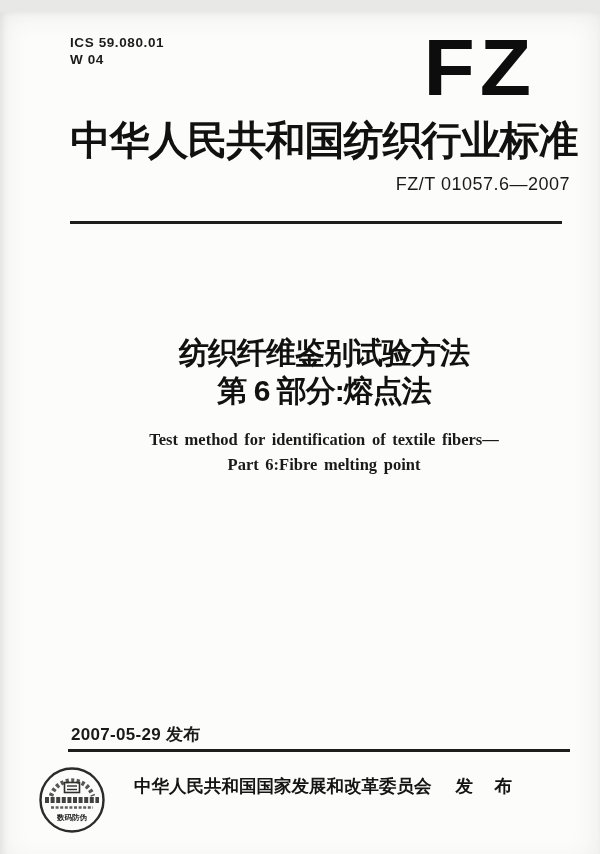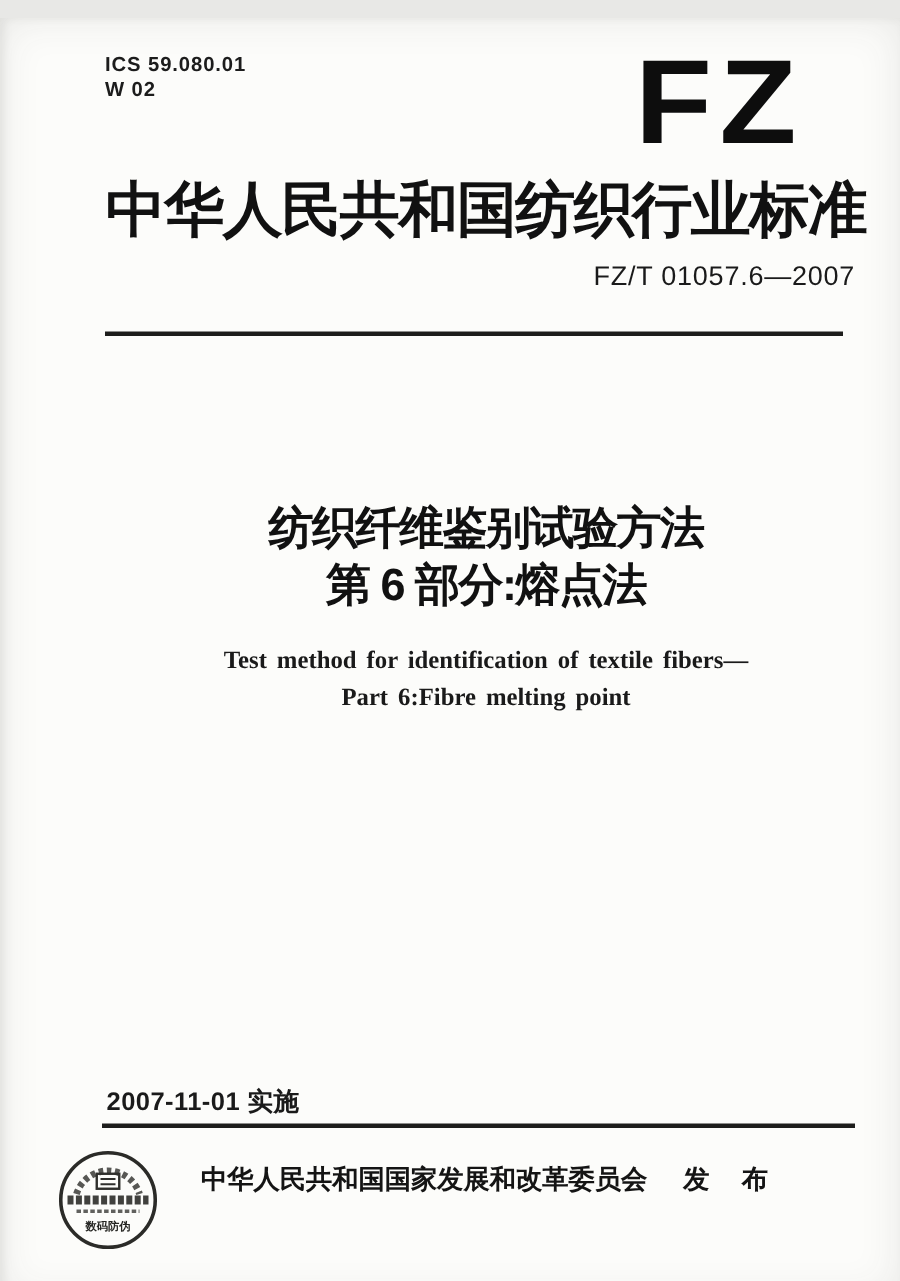--- a/index.html
+++ b/index.html
@@ -145,7 +145,7 @@
 
   <div class="ics-block">
     <div>ICS 59.080.01</div>
-    <div>W 02</div>
+    <div>W 04</div>
   </div>
 
   <div class="fz-logo">FZ</div>

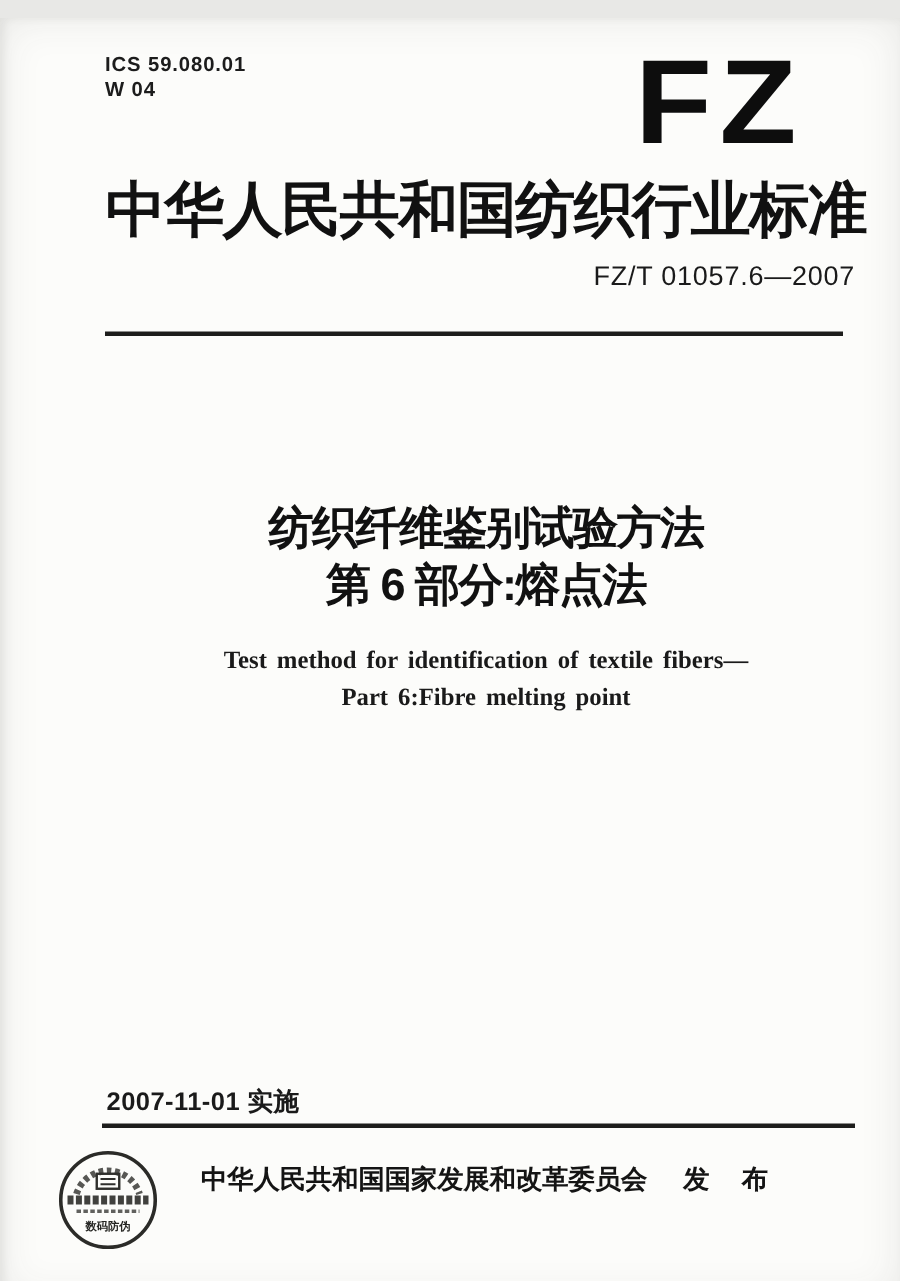--- a/index.html
+++ b/index.html
@@ -169,6 +169,7 @@
   </div>
 
   <div class="dates-row">
+    <span>2007-05-29 发布</span>
     <span>2007-11-01 实施</span>
   </div>
 

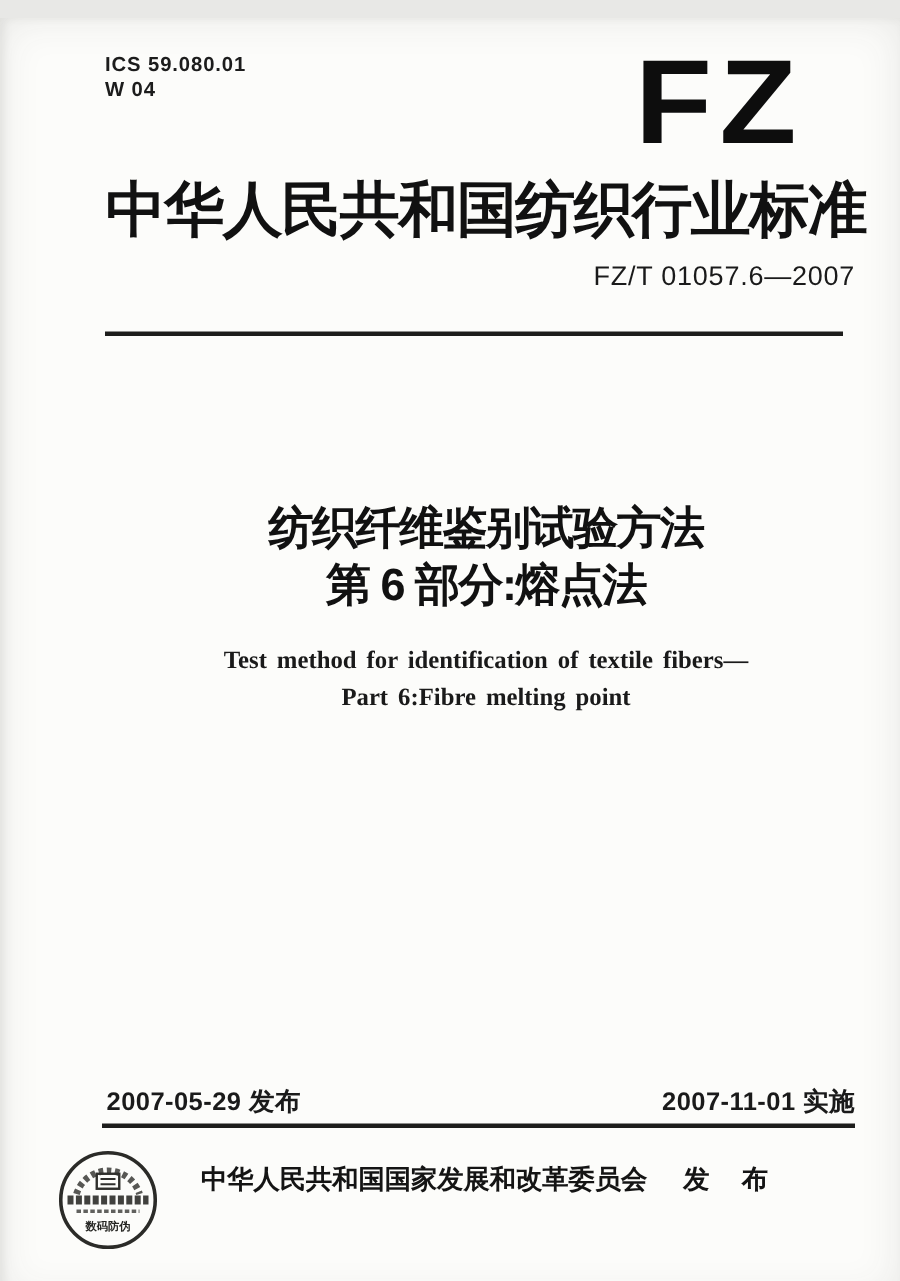--- a/index.html
+++ b/index.html
@@ -170,7 +170,6 @@
 
   <div class="dates-row">
     <span>2007-05-29 发布</span>
-    <span>2007-11-01 实施</span>
   </div>
 
   <div class="rule rule-bottom"></div>

